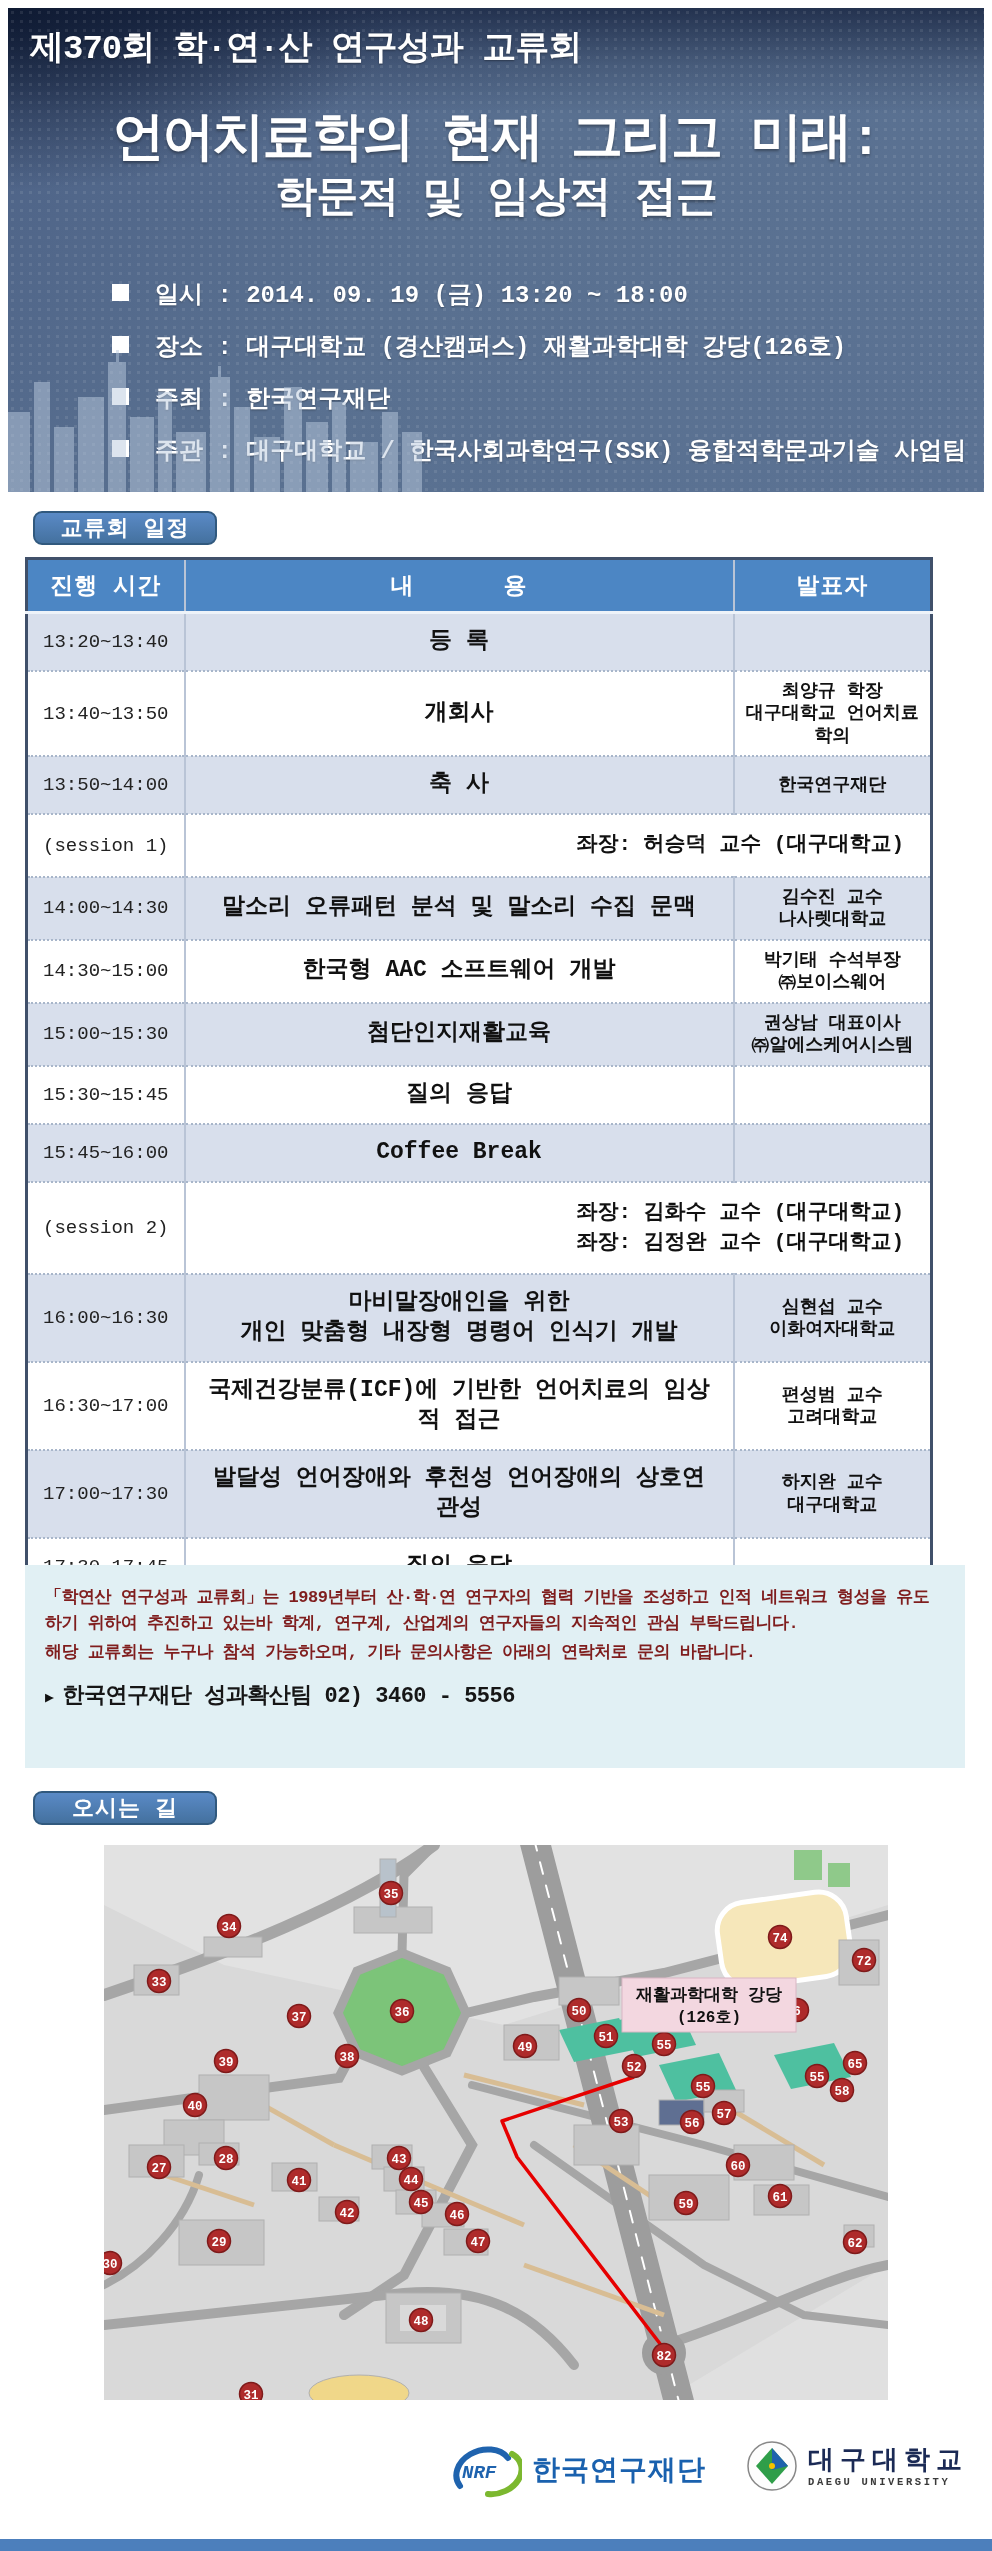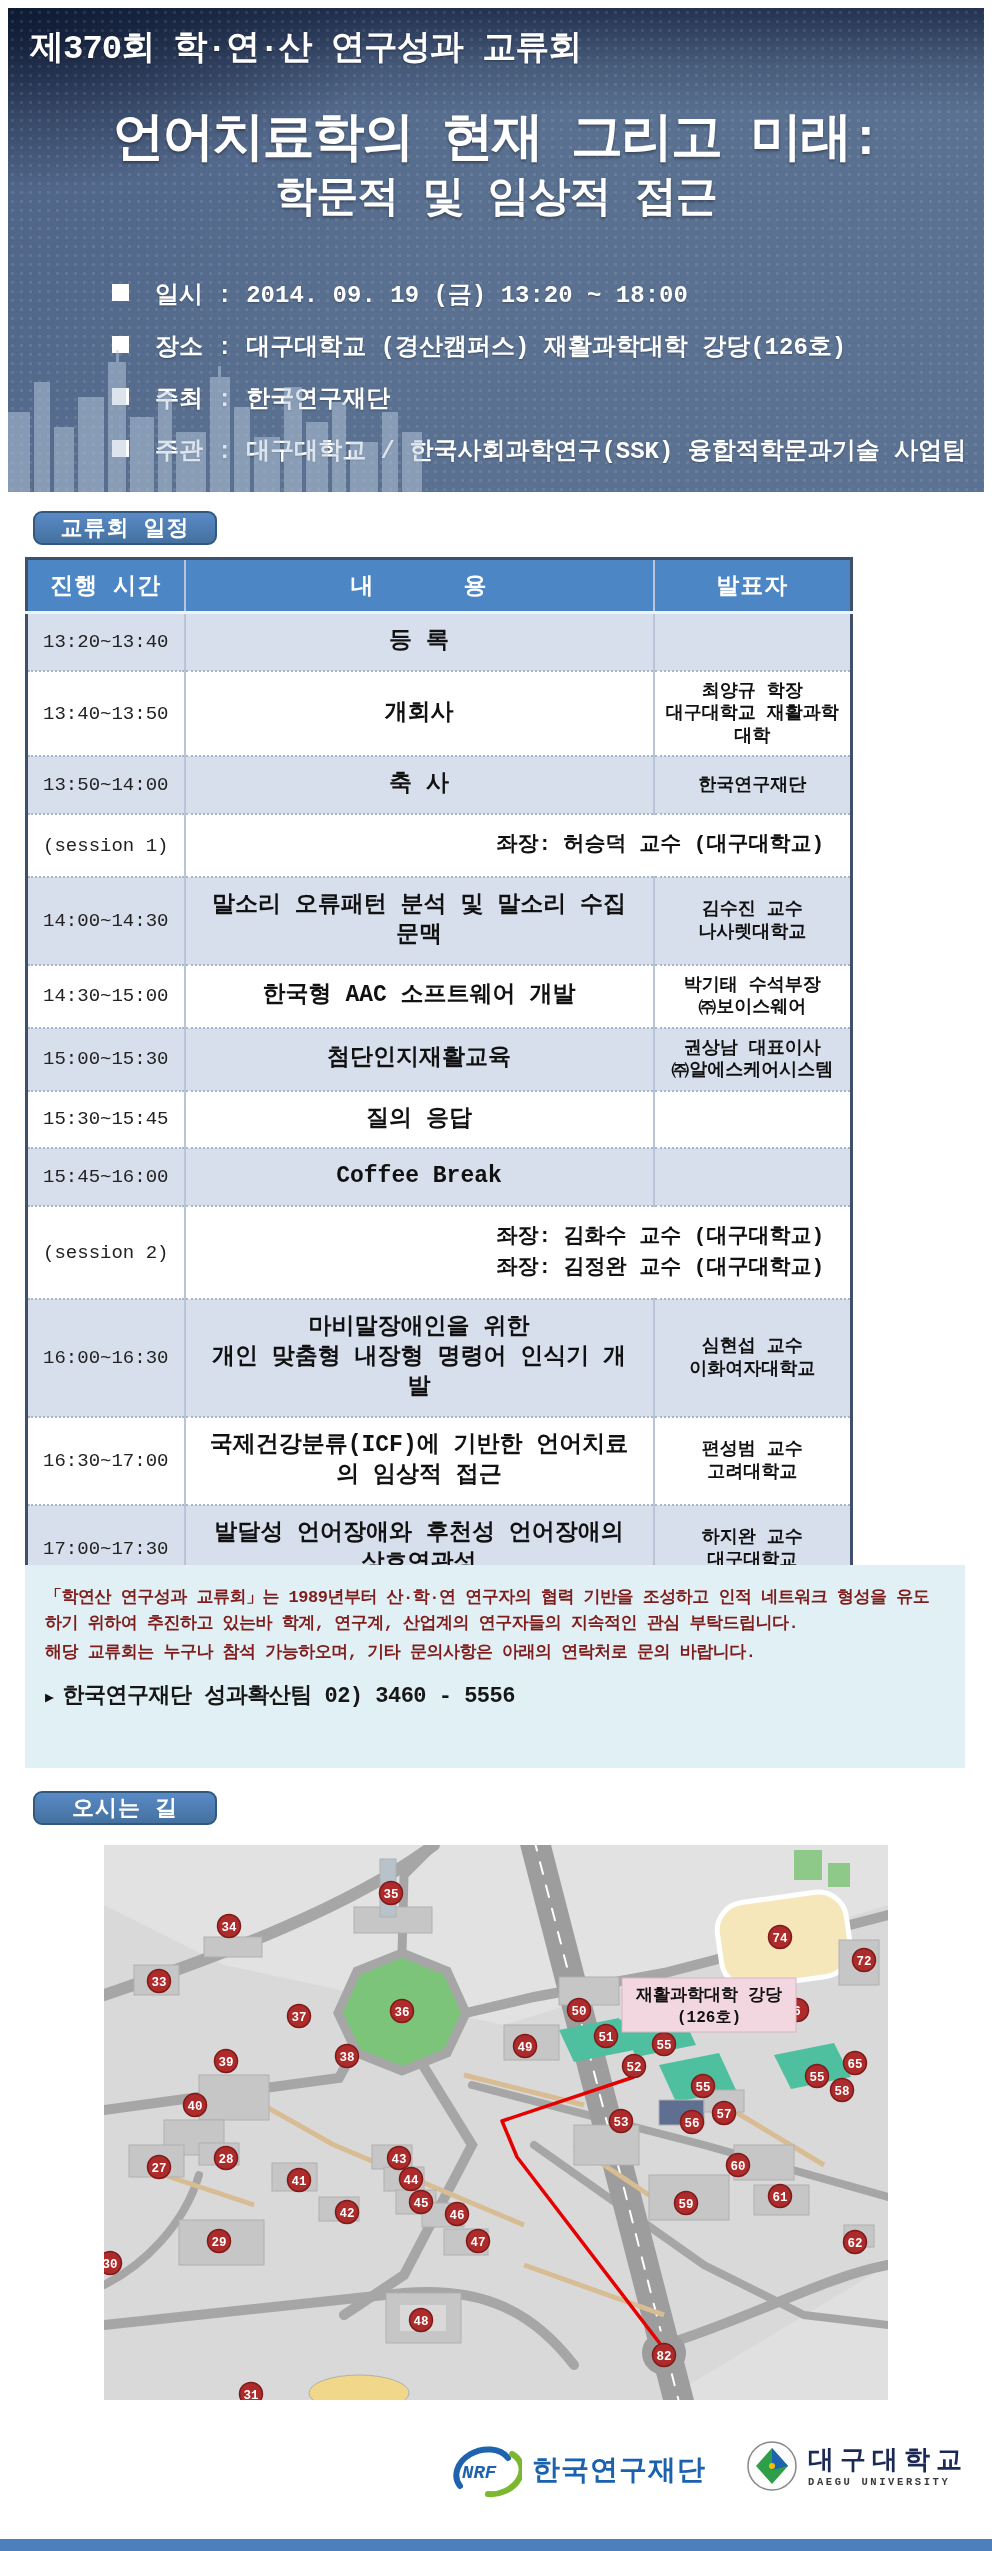--- a/index.html
+++ b/index.html
@@ -32,7 +32,7 @@
   #badge-map{top:1791px;text-align:right;}
 
   
-  table.schedule{position:absolute;left:25px;top:557px;width:828px;border-collapse:collapse;
+  table.schedule{position:absolute;left:25px;top:557px;width:908px;border-collapse:collapse;
     border:3px solid #40506a;table-layout:fixed;}
   table.schedule th{background:#4c86c4;color:#fff;font-size:23px;font-weight:800;height:49px;letter-spacing:1px;border-bottom:3px solid #eef3f9;}
   table.schedule th + th, table.schedule td + td{border-left:2px solid #b9c4d6;}

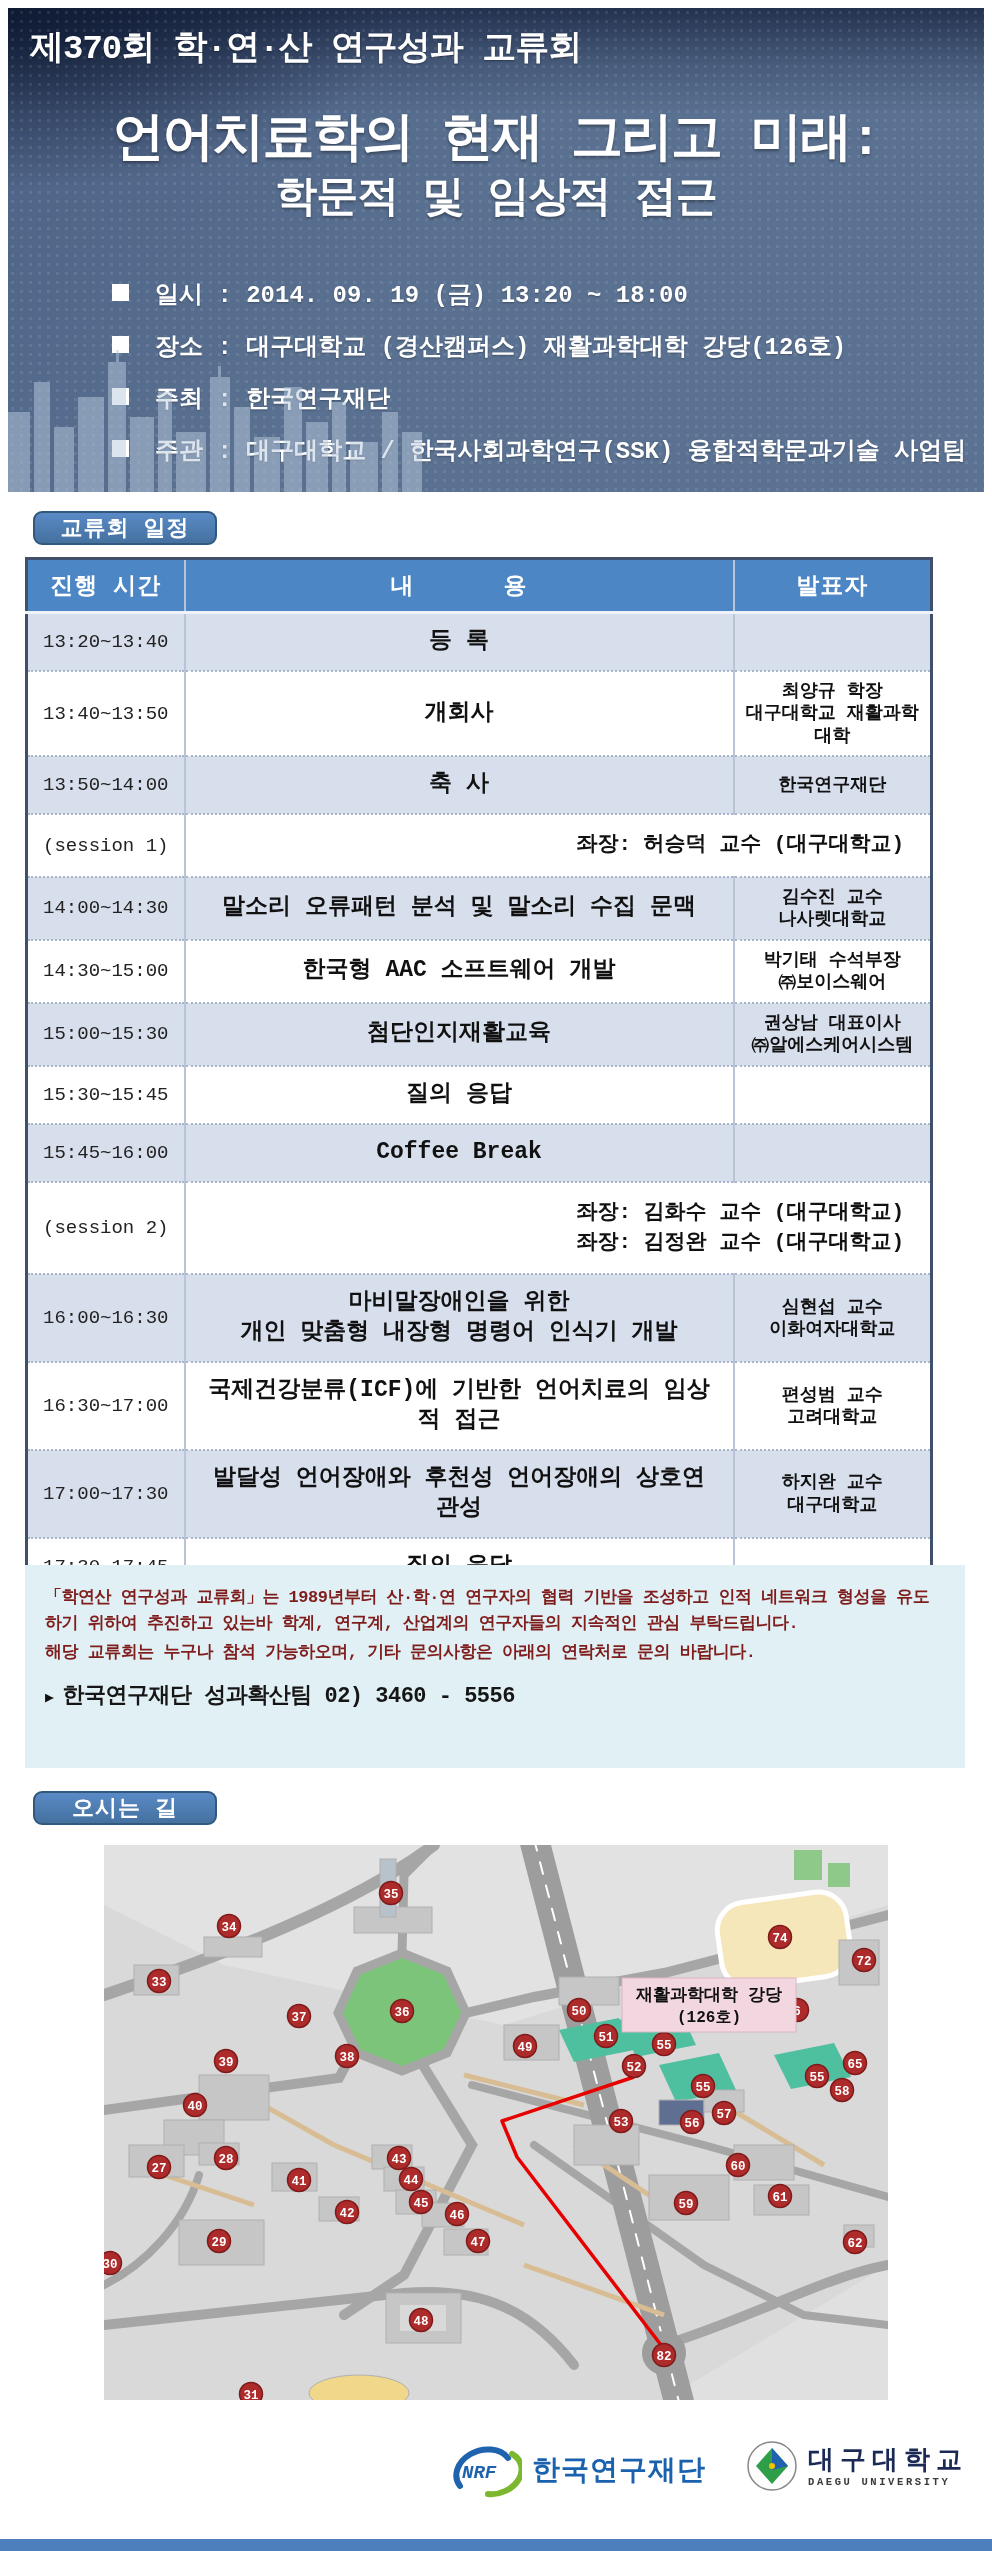--- a/index.html
+++ b/index.html
@@ -148,7 +148,7 @@
           <td class="time">13:40~13:50</td>
           <td class="content">개회사</td>
           <td class="presenter">최양규 학장
-대구대학교 재활과학대학</td>
+대구대학교 언어치료학의</td>
         </tr>
         <tr class="alt">
           <td class="time">13:50~14:00</td>

